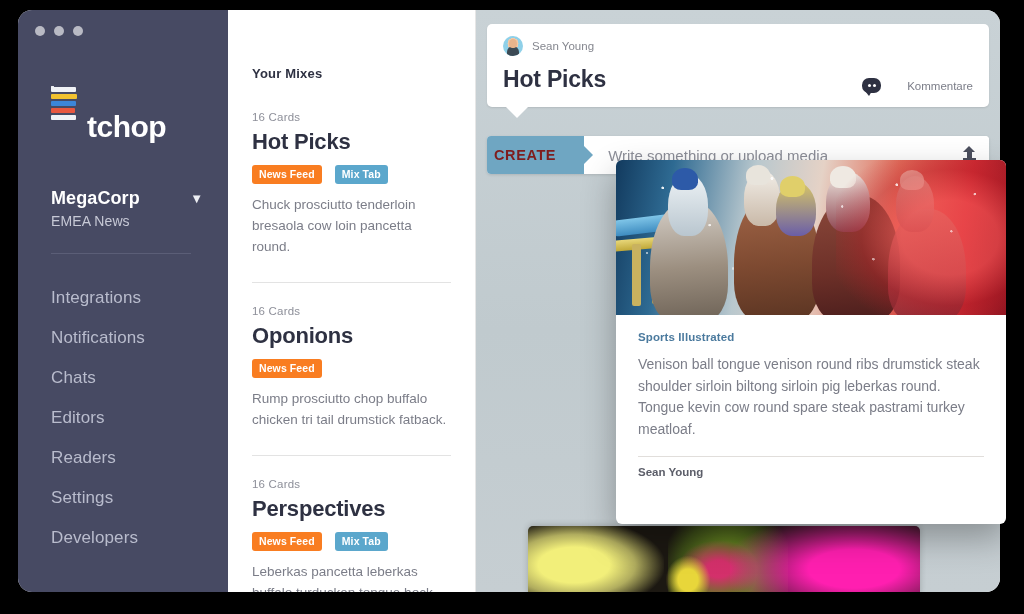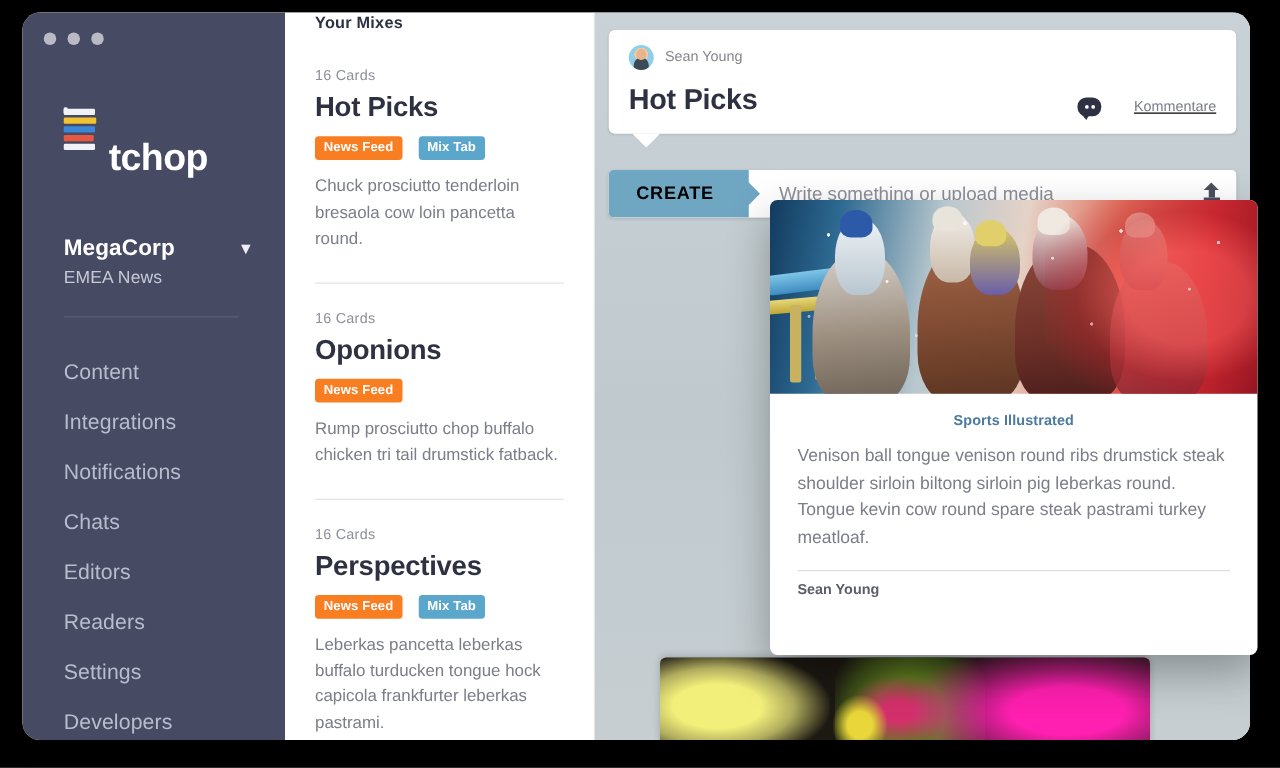--- a/index.html
+++ b/index.html
@@ -72,7 +72,7 @@
     overflow: hidden;
     position: relative;
   }
-  .mixes-title { font-size: 13px; font-weight: 700; color: #2e3142; letter-spacing: .2px; }
+  .mixes-title { font-size: 13px; font-weight: 700; color: #2e3142; padding-top: 56px; letter-spacing: .2px; }
   .mix { padding-top: 30px; }
   .mix + .mix { border-top: 1px solid #e3e3e3; margin-top: 24px; padding-top: 22px; }
   .mix-count { font-size: 11.5px; color: #8d8f99; letter-spacing: .2px; }

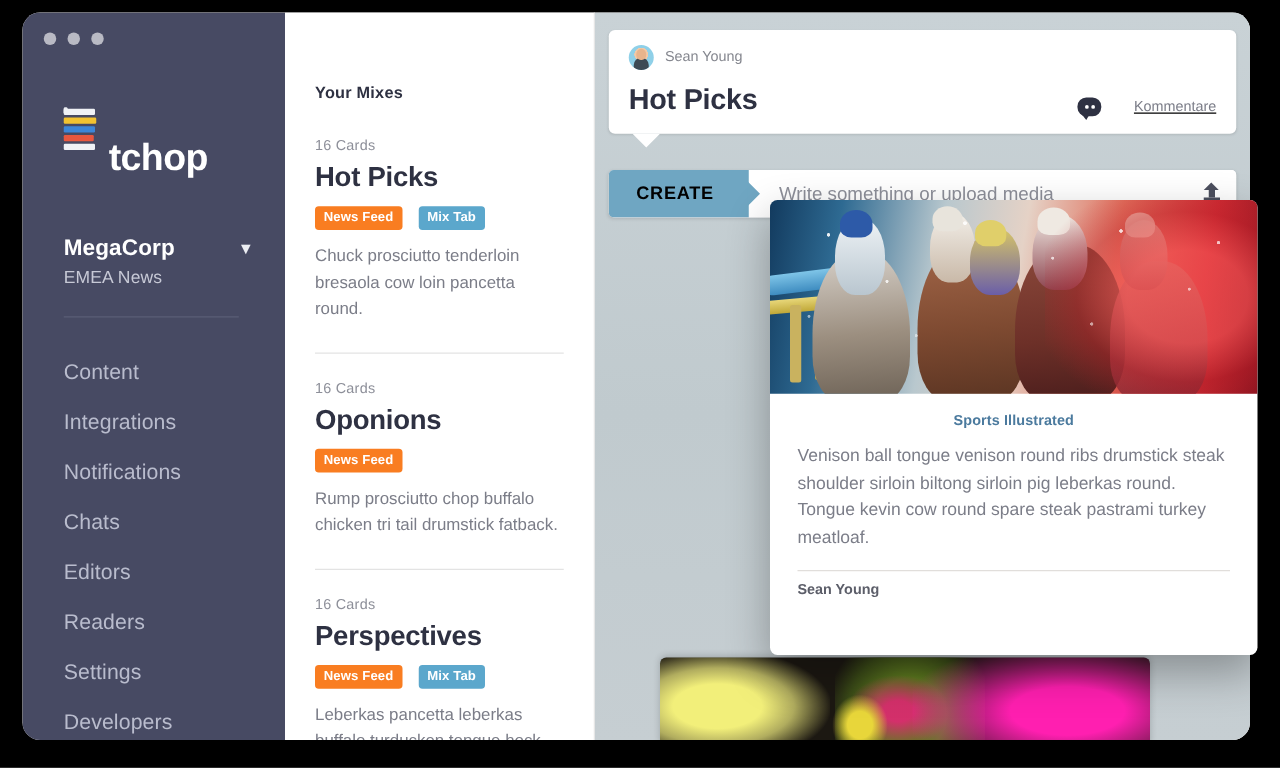--- a/index.html
+++ b/index.html
@@ -119,7 +119,7 @@
   .post-title { font-size: 23px; font-weight: 700; color: #2e3142; margin-top: 10px; letter-spacing: -.2px; }
   .comments {
     position: absolute; right: 16px; bottom: 14px;
-    display: flex; align-items: center; gap: 26px; text-decoration: underline;
+    display: flex; align-items: center; gap: 26px;
   }
   .bubble {
     width: 19px; height: 15px; border-radius: 7px; background: #2e3142; position: relative;

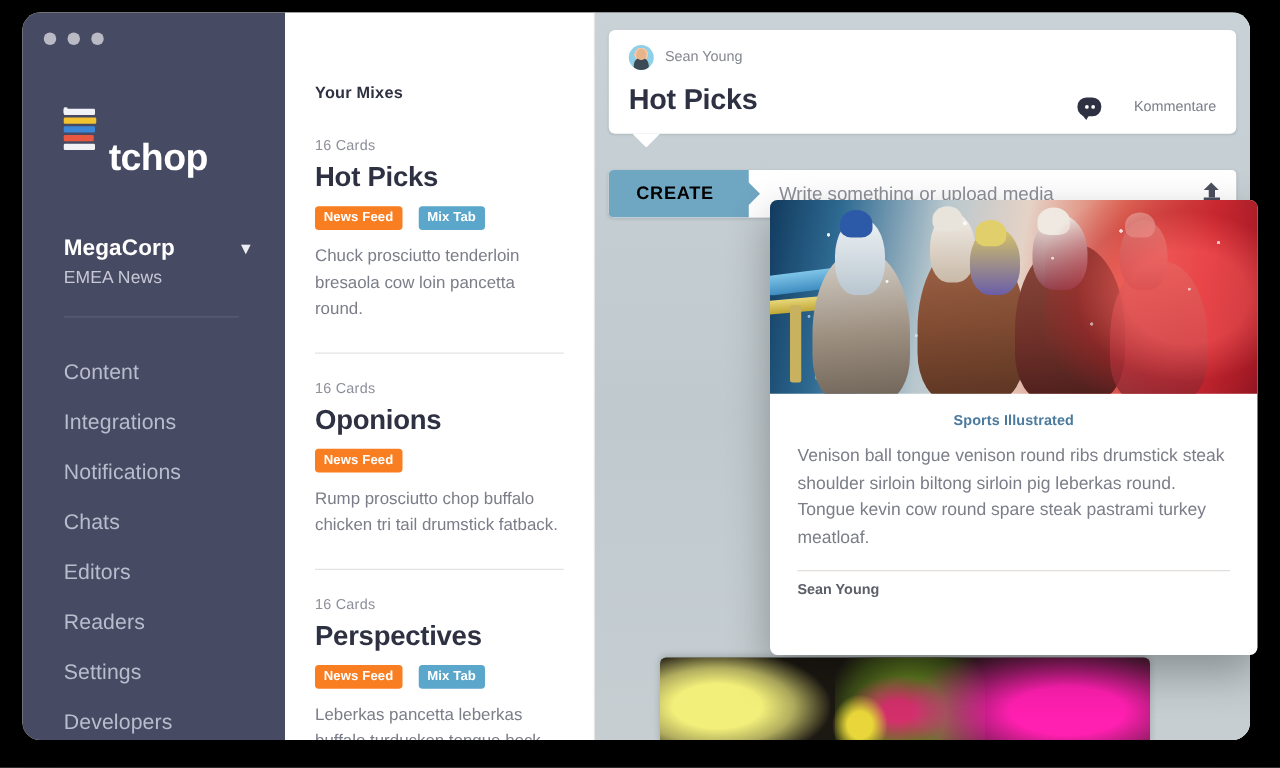--- a/index.html
+++ b/index.html
@@ -141,9 +141,9 @@
     background: #fff;
   }
   .create-btn {
-    background: #6fa6c2; color: #000000; font-size: 14.5px; font-weight: 700;
+    background: #6fa6c2; color: #7f1d1d; font-size: 14.5px; font-weight: 700;
     letter-spacing: .6px; display: flex; align-items: center;
-    padding: 0 28px 0 22px; position: relative; flex: 0 0 auto;
+    padding: 0 28px 0 7px; position: relative; flex: 0 0 auto;
   }
   .create-btn:after {
     content:""; position:absolute; right:-9px; top:50%; transform: translateY(-50%);

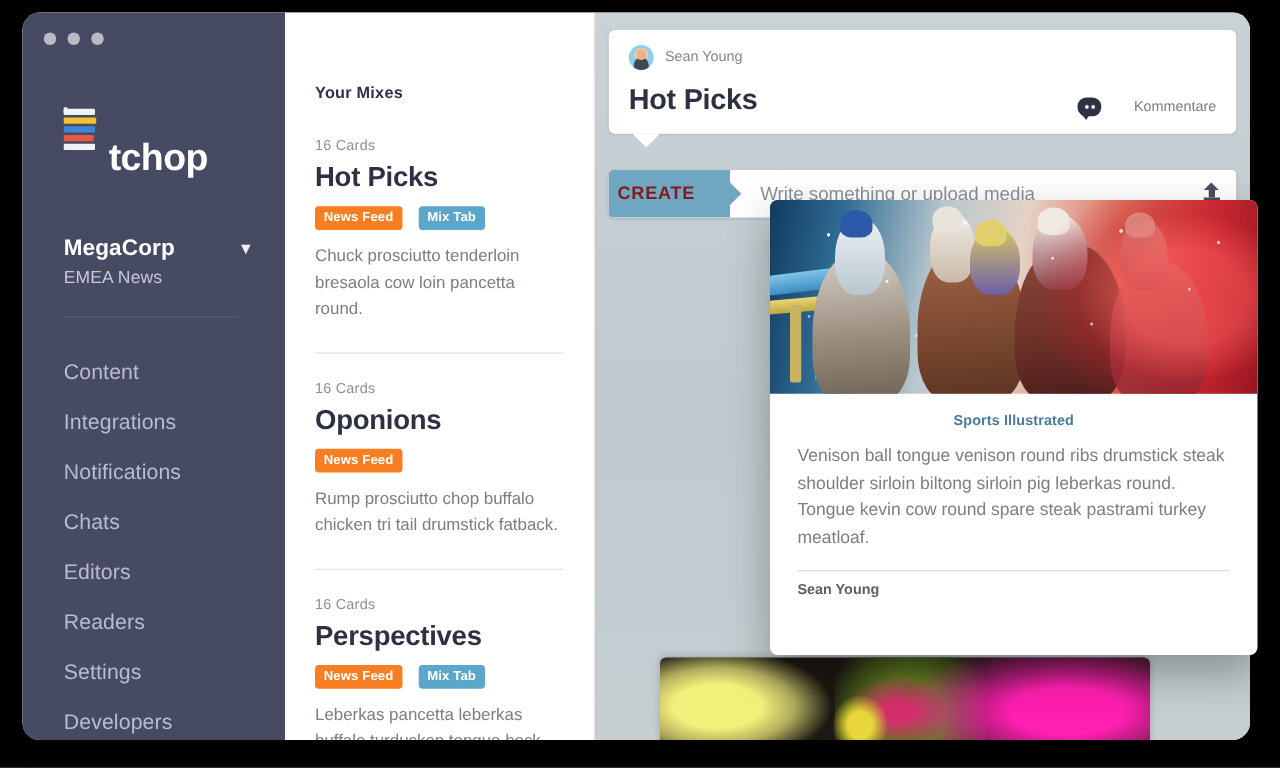--- a/index.html
+++ b/index.html
@@ -283,7 +283,6 @@
       <div class="divider"></div>
 
       <nav class="nav">
-        <a class="nav-item">Content</a>
         <a class="nav-item">Integrations</a>
         <a class="nav-item">Notifications</a>
         <a class="nav-item">Chats</a>

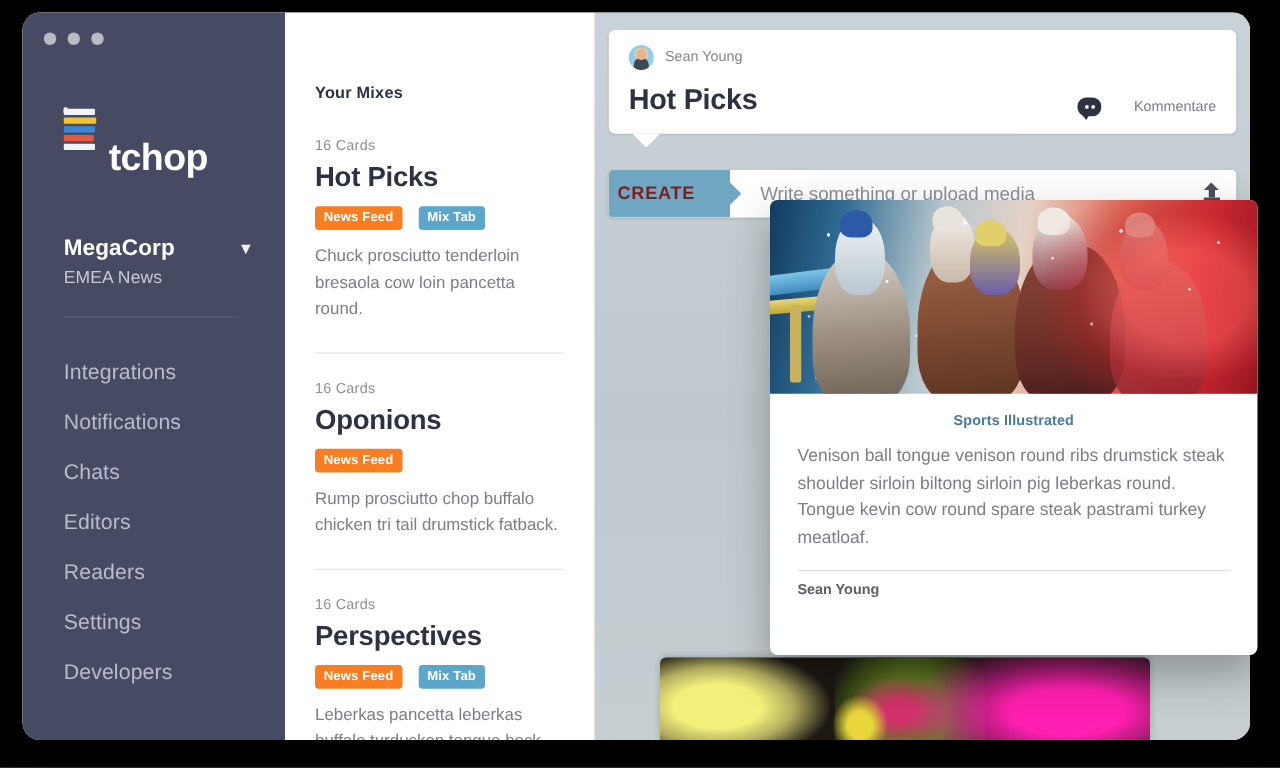--- a/index.html
+++ b/index.html
@@ -240,7 +240,7 @@
   }
 
   .article-body { padding: 16px 22px 0; }
-  .source { font-size: 11.5px; font-weight: 700; color: #4b7a9e; letter-spacing: .1px; text-align: center; }
+  .source { font-size: 11.5px; font-weight: 700; color: #4b7a9e; letter-spacing: .1px; }
   .headline { font-size: 19.5px; font-weight: 700; color: #2e3142; line-height: 1.28; margin-top: 7px; letter-spacing: -.3px; }
   .summary { font-size: 14px; color: #7b7d88; line-height: 1.55; margin-top: 11px; }
   .art-div { height: 1px; background: #e1dedb; margin: 15px 0 9px; }

